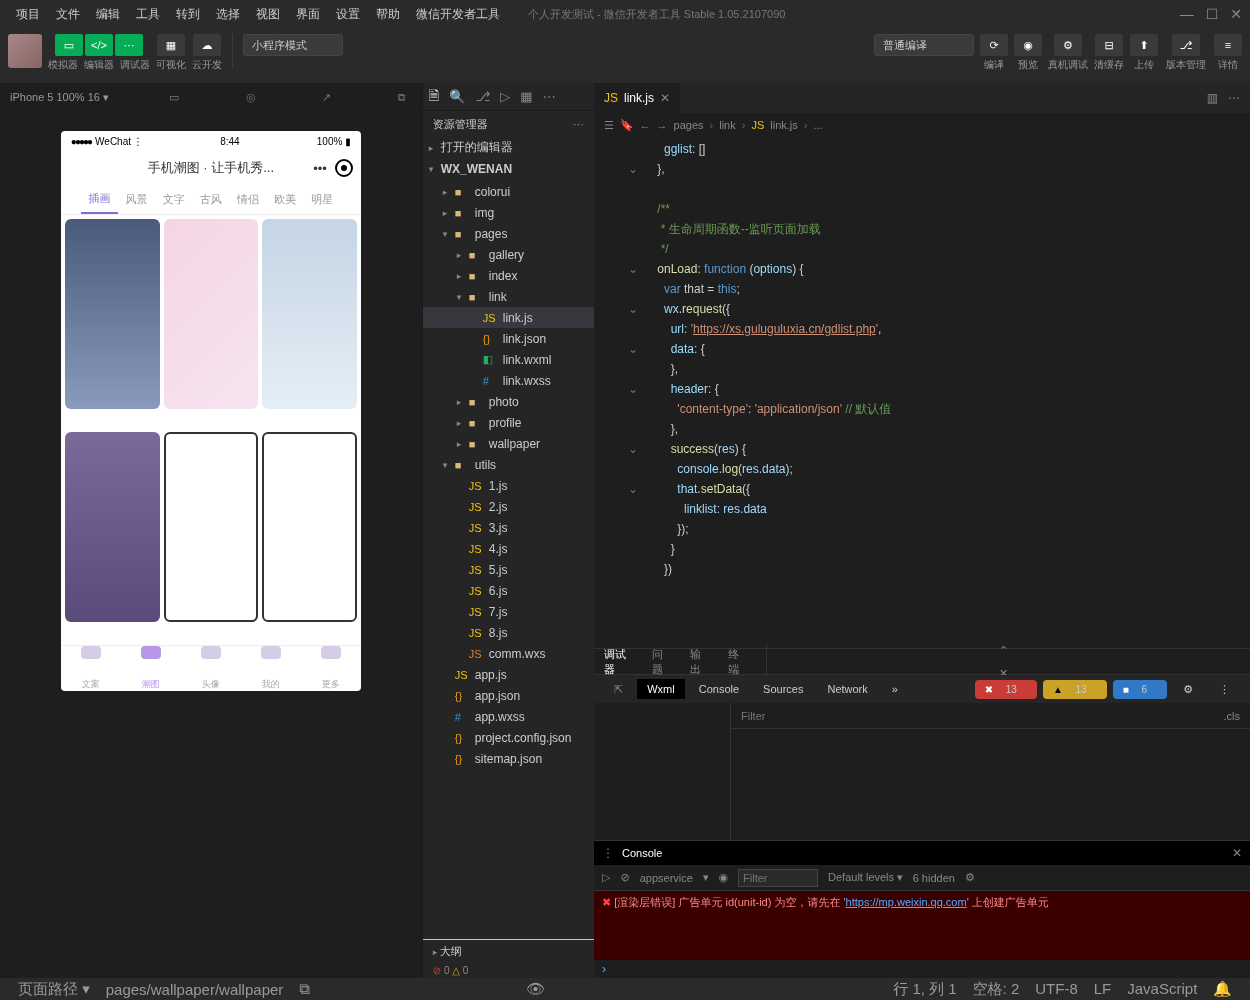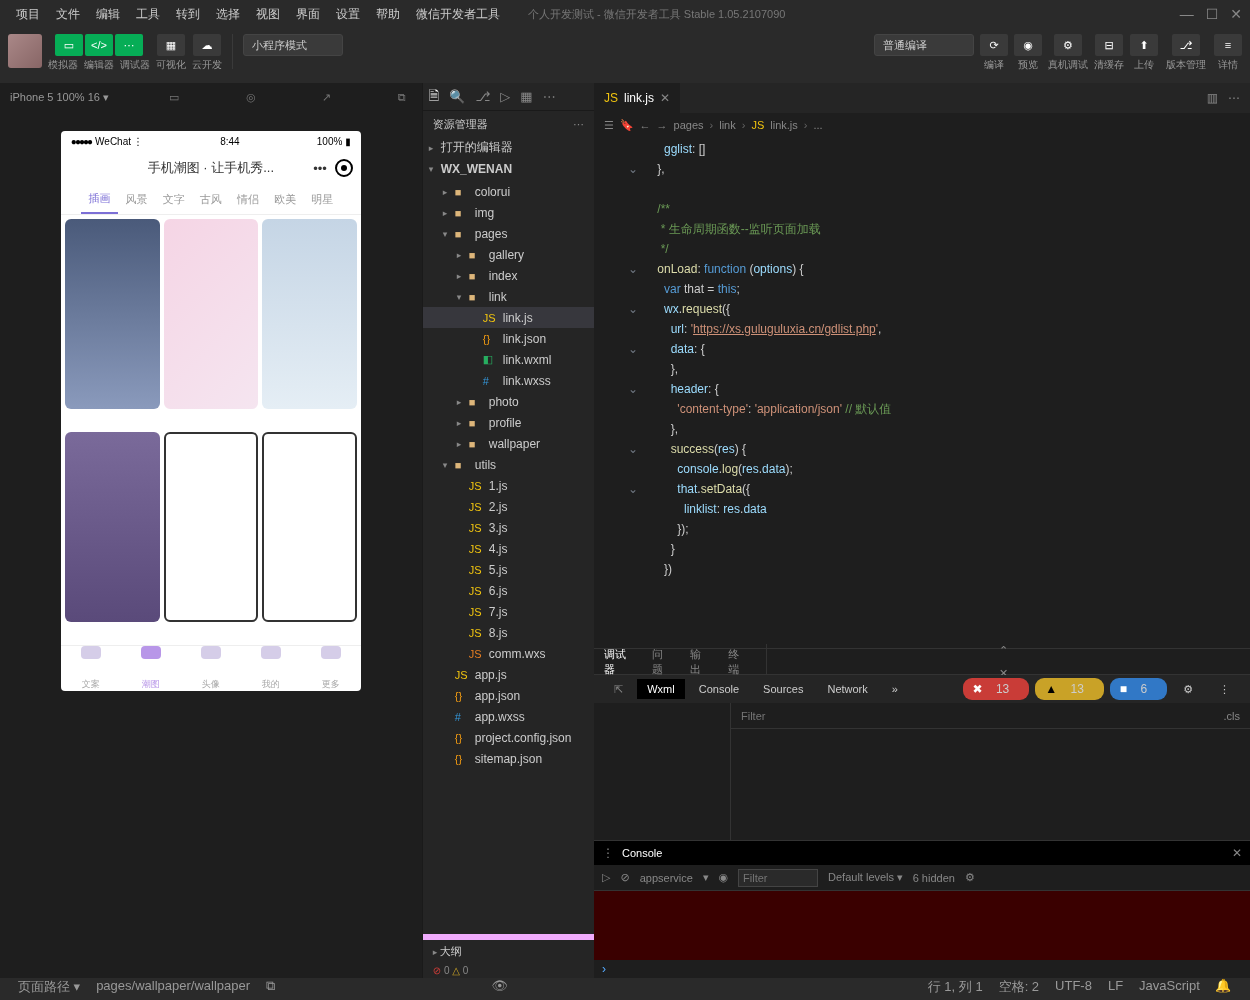--- a/index.html
+++ b/index.html
@@ -100,7 +100,7 @@
 .dt-subtabs span{padding:4px 10px;color:#ccc;cursor:pointer}
 .dt-subtabs span.active{background:#000;color:#fff}
 .dt-badges{margin-left:auto;display:flex;gap:6px;align-items:center}
-.badge{font-size:12px;padding:1px 4px;border-radius:9px}
+.badge{font-size:10px;padding:1px 4px;border-radius:4px}
 .badge.err{background:#c93c37;color:#fff}
 .badge.warn{background:#c9a227;color:#000}
 .badge.info{background:#3178c6;color:#fff}

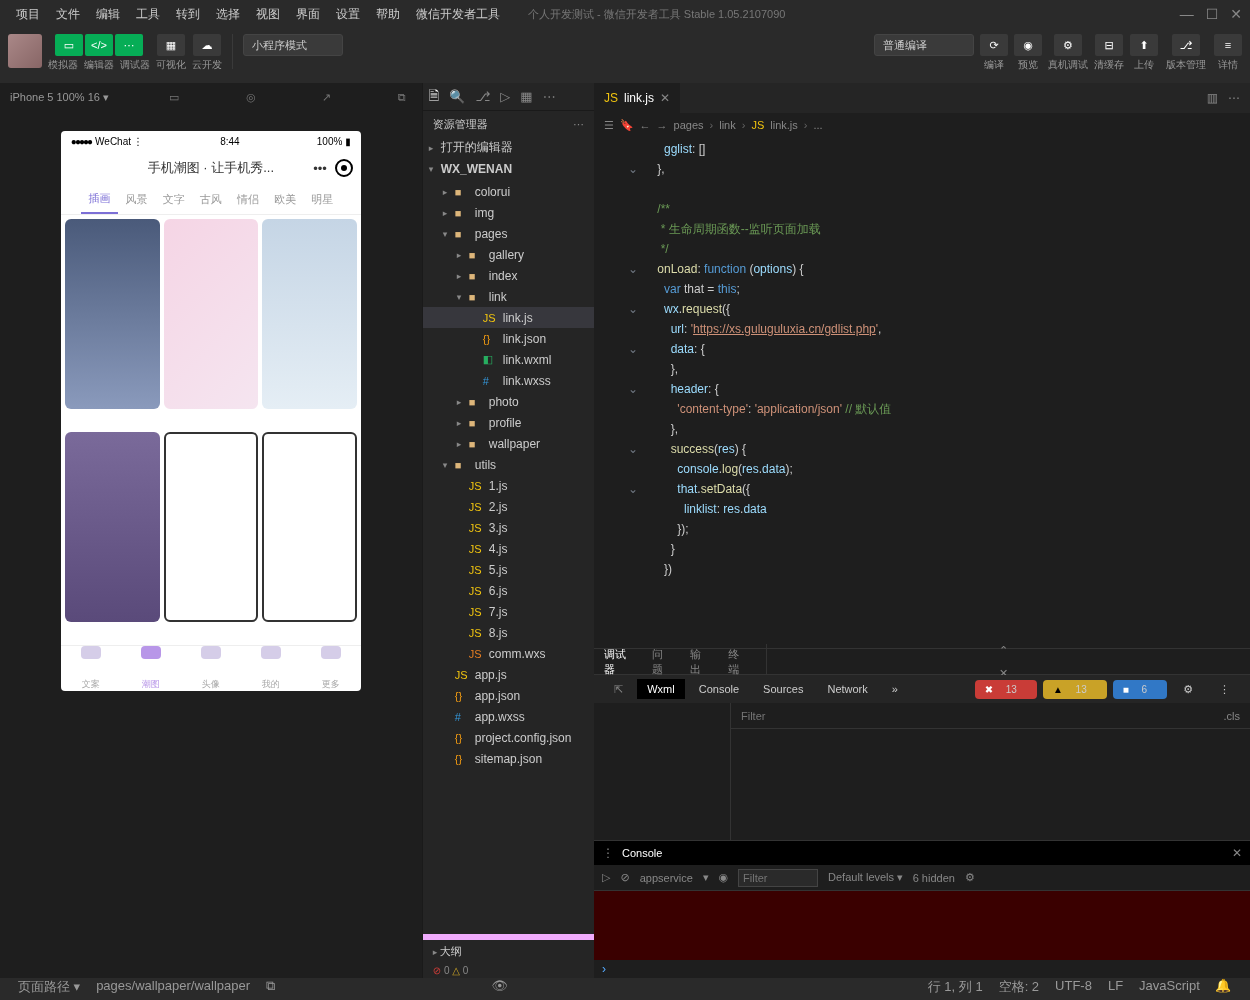--- a/index.html
+++ b/index.html
@@ -551,6 +551,7 @@
           <span>⚙</span>
         </div>
         <div class="con-body">
+          <div><span style="color:#f44">✖</span> <span>[渲染层错误] 广告单元 id(unit-id) 为空，请先在 '</span><span class="link">https://mp.weixin.qq.com</span><span>' 上创建广告单元</span></div>
         </div>
         <div class="con-prompt">›</div>
       </div>

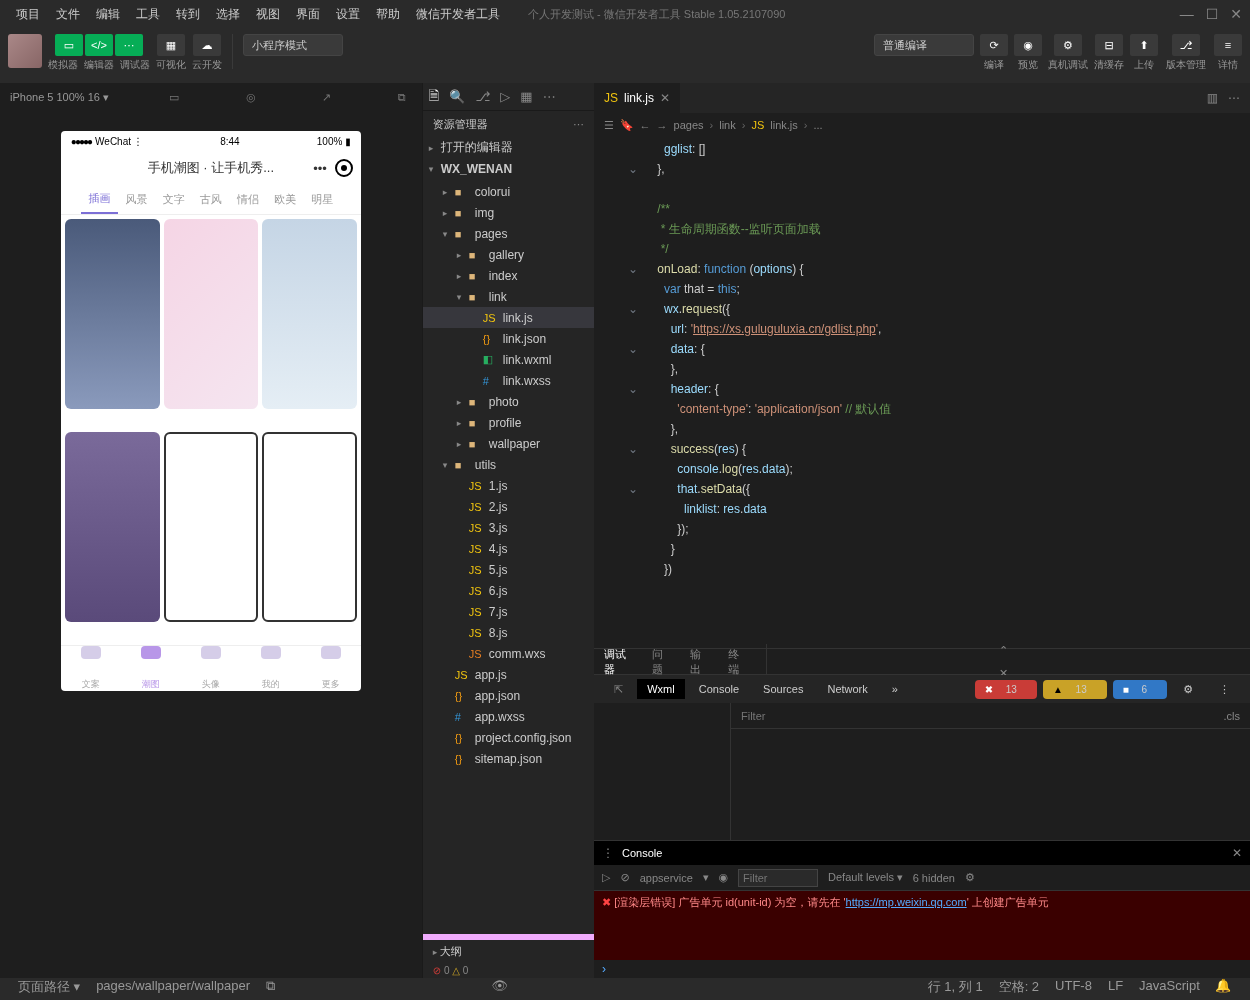--- a/index.html
+++ b/index.html
@@ -66,7 +66,7 @@
 .fico.wxml{color:#27ae60}
 .fico.wxss{color:#3498db}
 .fico.wxs{color:#e67e22}
-.outline{border-top:6px solid #f0abfc;padding:4px 10px;color:#ccc;font-size:11px}
+.outline{border-top:1px solid #f0abfc;padding:4px 10px;color:#ccc;font-size:11px}
 .editor{flex:1;background:#1e1e1e;display:flex;flex-direction:column}
 .tabs{height:30px;display:flex;align-items:center;background:#252525}
 .tab{height:30px;display:flex;align-items:center;padding:0 10px;background:#1e1e1e;color:#fff;font-size:12px;gap:6px;cursor:pointer}

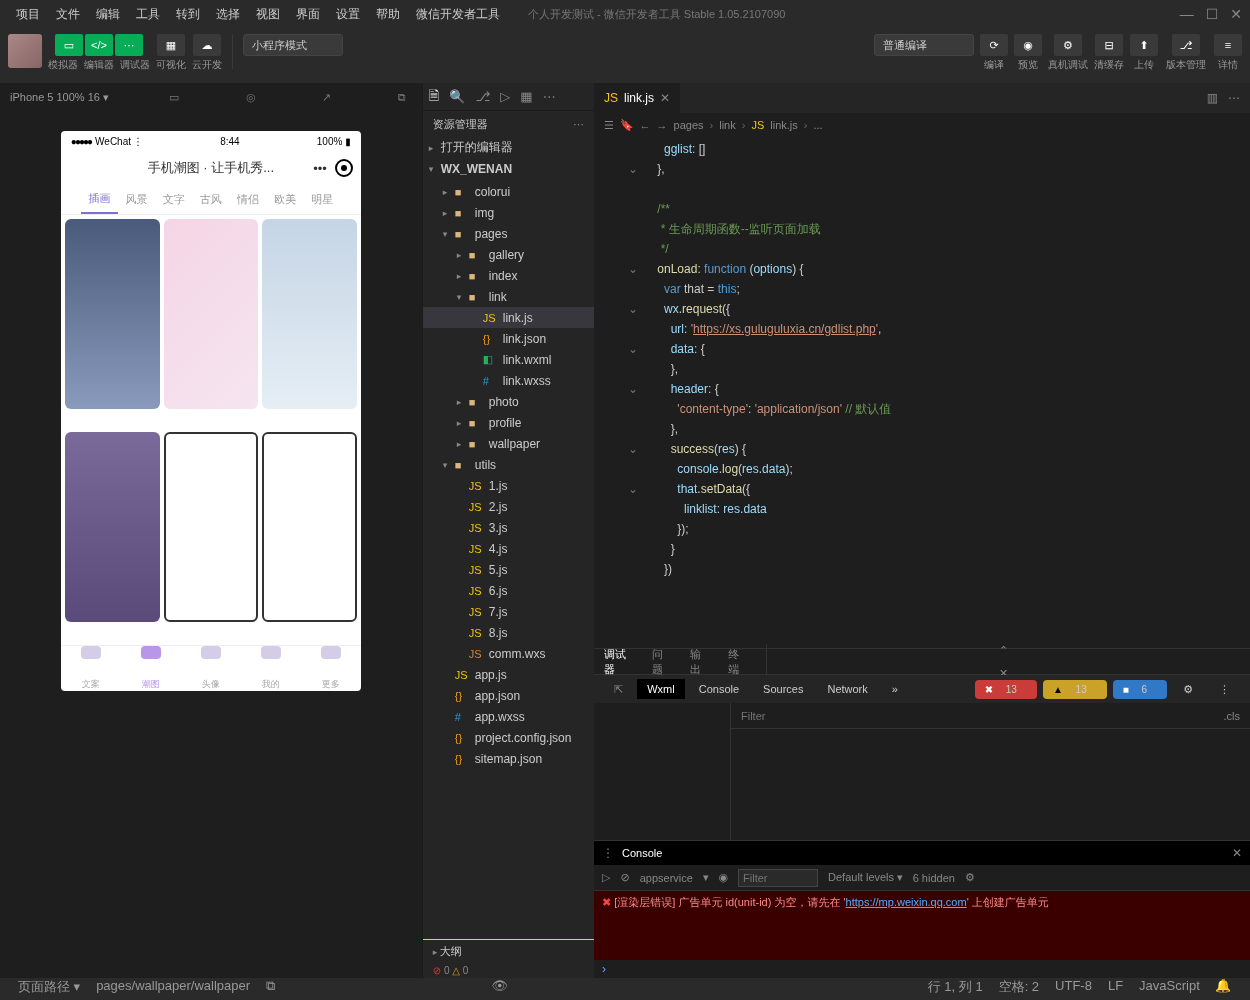--- a/index.html
+++ b/index.html
@@ -123,7 +123,7 @@
 .con-body .link{color:#5af;text-decoration:underline}
 .con-body .gray{color:#aaa}
 .con-prompt{color:#5af;background:#1e1e1e;padding:2px 8px}
-.statusbar{height:22px;background:#2a2a2a;display:flex;padding:0 10px;font-size:13px;color:#999;position:absolute;bottom:0;left:0;right:0}
+.statusbar{height:22px;background:#2a2a2a;display:flex;align-items:center;padding:0 10px;font-size:15px;color:#999;position:absolute;bottom:0;left:0;right:0}
 .statusbar .sitem{padding:0 8px}
 .statusbar .right{margin-left:auto;display:flex}
 .warn-ico{color:#c9a227}

